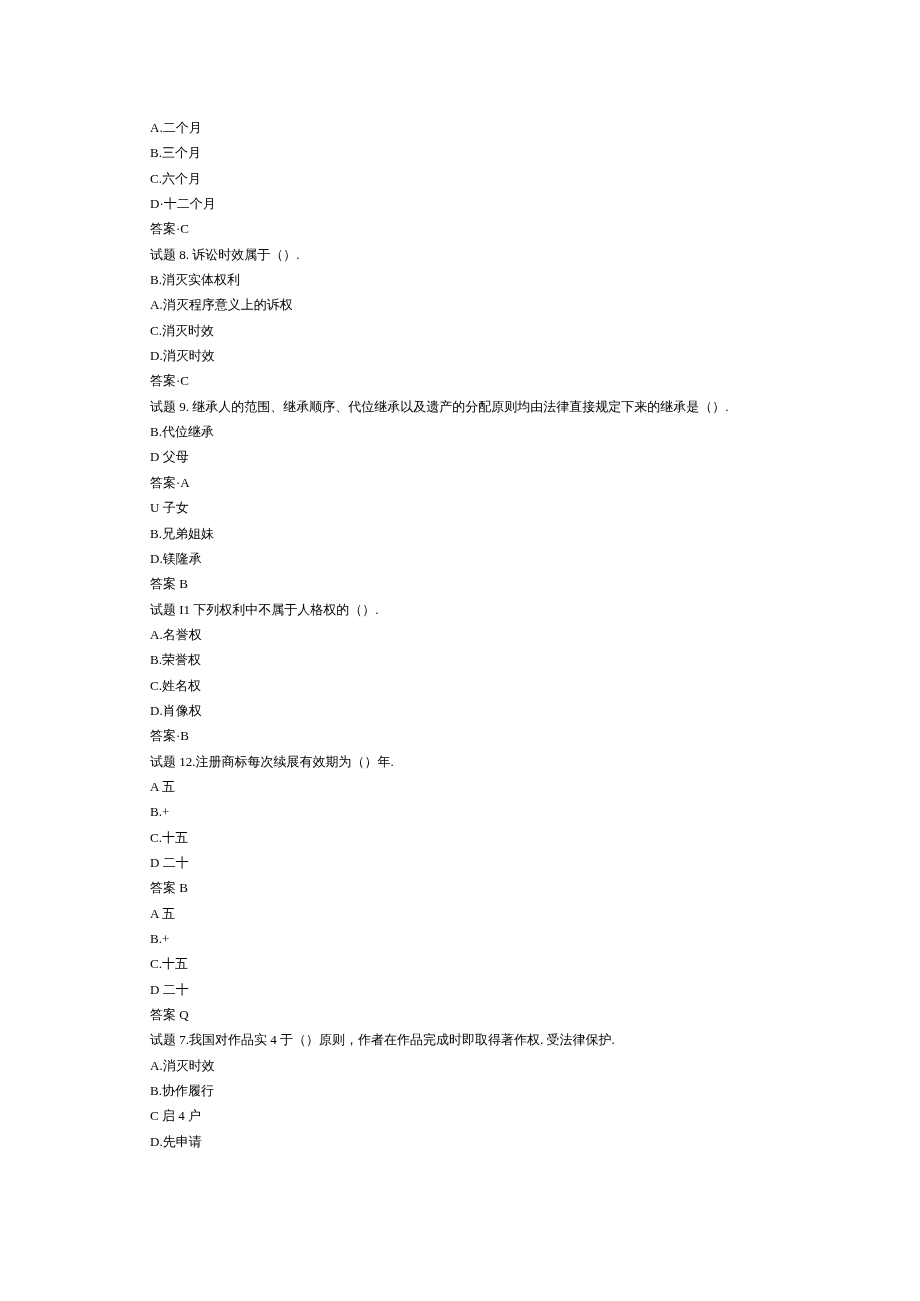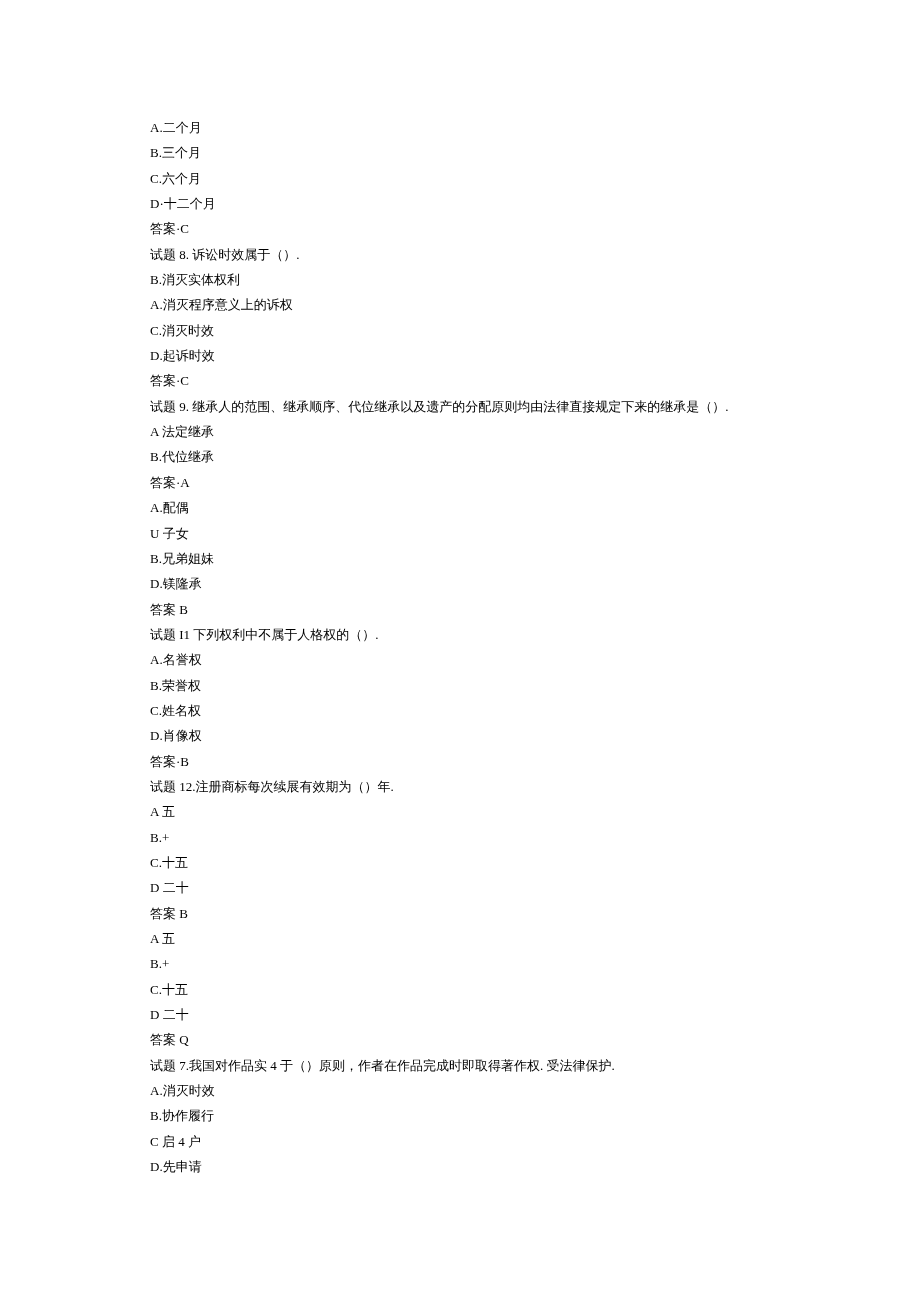--- a/index.html
+++ b/index.html
@@ -33,7 +33,7 @@
   <span class="line">B.消灭实体权利</span>
   <span class="line">A.消灭程序意义上的诉权</span>
   <span class="line">C.消灭时效</span>
-  <span class="line">D.起诉时效</span>
+  <span class="line">D.消灭时效</span>
   <span class="line">答案·C</span>
   <span class="line">试题 9. 继承人的范围、继承顺序、代位继承以及遗产的分配原则均由法律直接规定下来的继承是（）.</span>
   <span class="line">A 法定继承</span>

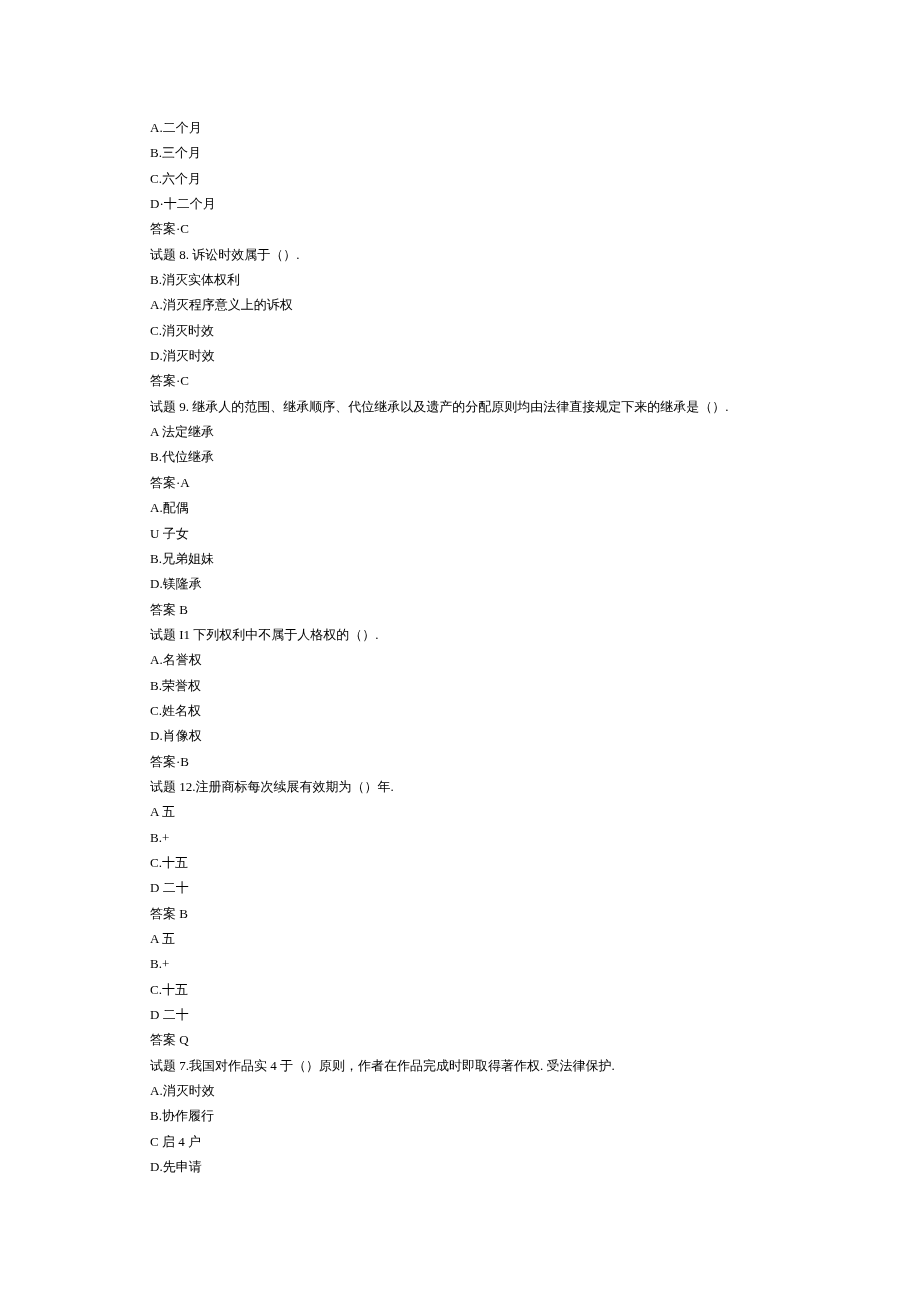--- a/index.html
+++ b/index.html
@@ -36,7 +36,6 @@
   <span class="line">D.消灭时效</span>
   <span class="line">答案·C</span>
   <span class="line">试题 9. 继承人的范围、继承顺序、代位继承以及遗产的分配原则均由法律直接规定下来的继承是（）.</span>
-  <span class="line">A 法定继承</span>
   <span class="line">B.代位继承</span>
   <span class="line">答案·A</span>
   <span class="line">A.配偶</span>

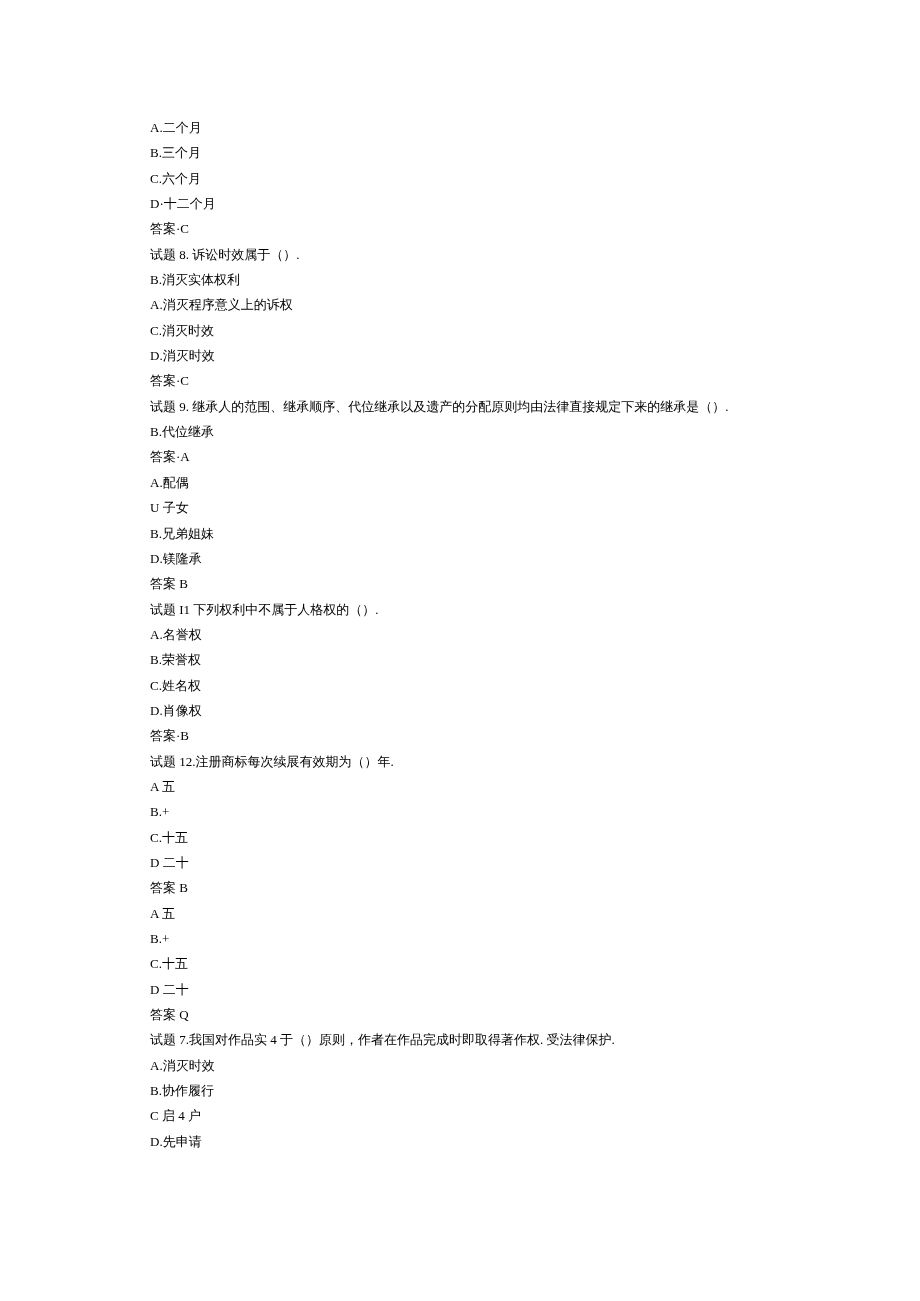--- a/index.html
+++ b/index.html
@@ -37,6 +37,7 @@
   <span class="line">答案·C</span>
   <span class="line">试题 9. 继承人的范围、继承顺序、代位继承以及遗产的分配原则均由法律直接规定下来的继承是（）.</span>
   <span class="line">B.代位继承</span>
+  <span class="line">D 父母</span>
   <span class="line">答案·A</span>
   <span class="line">A.配偶</span>
   <span class="line">U 子女</span>

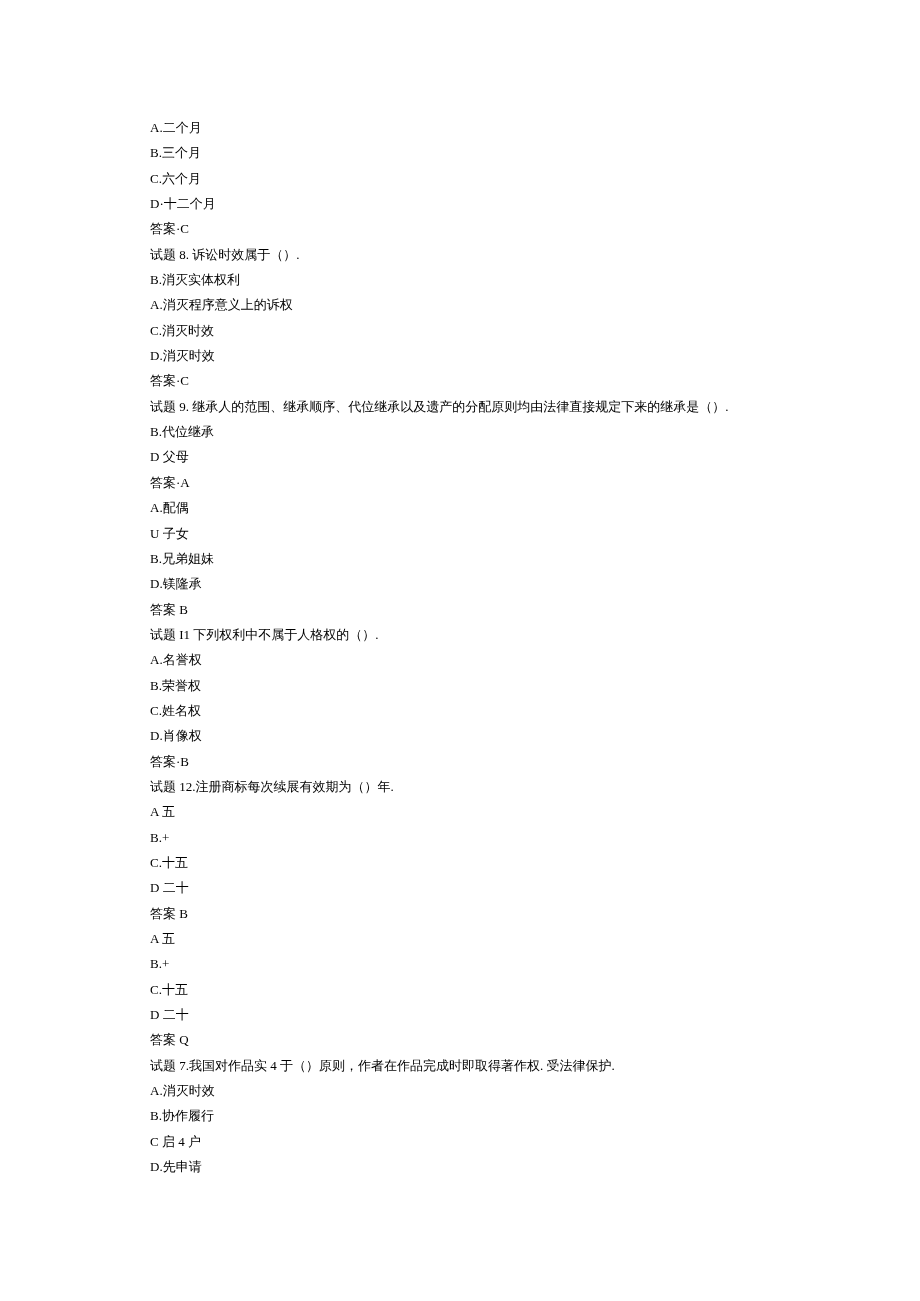--- a/index.html
+++ b/index.html
@@ -39,7 +39,6 @@
   <span class="line">B.代位继承</span>
   <span class="line">D 父母</span>
   <span class="line">答案·A</span>
-  <span class="line">A.配偶</span>
   <span class="line">U 子女</span>
   <span class="line">B.兄弟姐妹</span>
   <span class="line">D.镁隆承</span>

